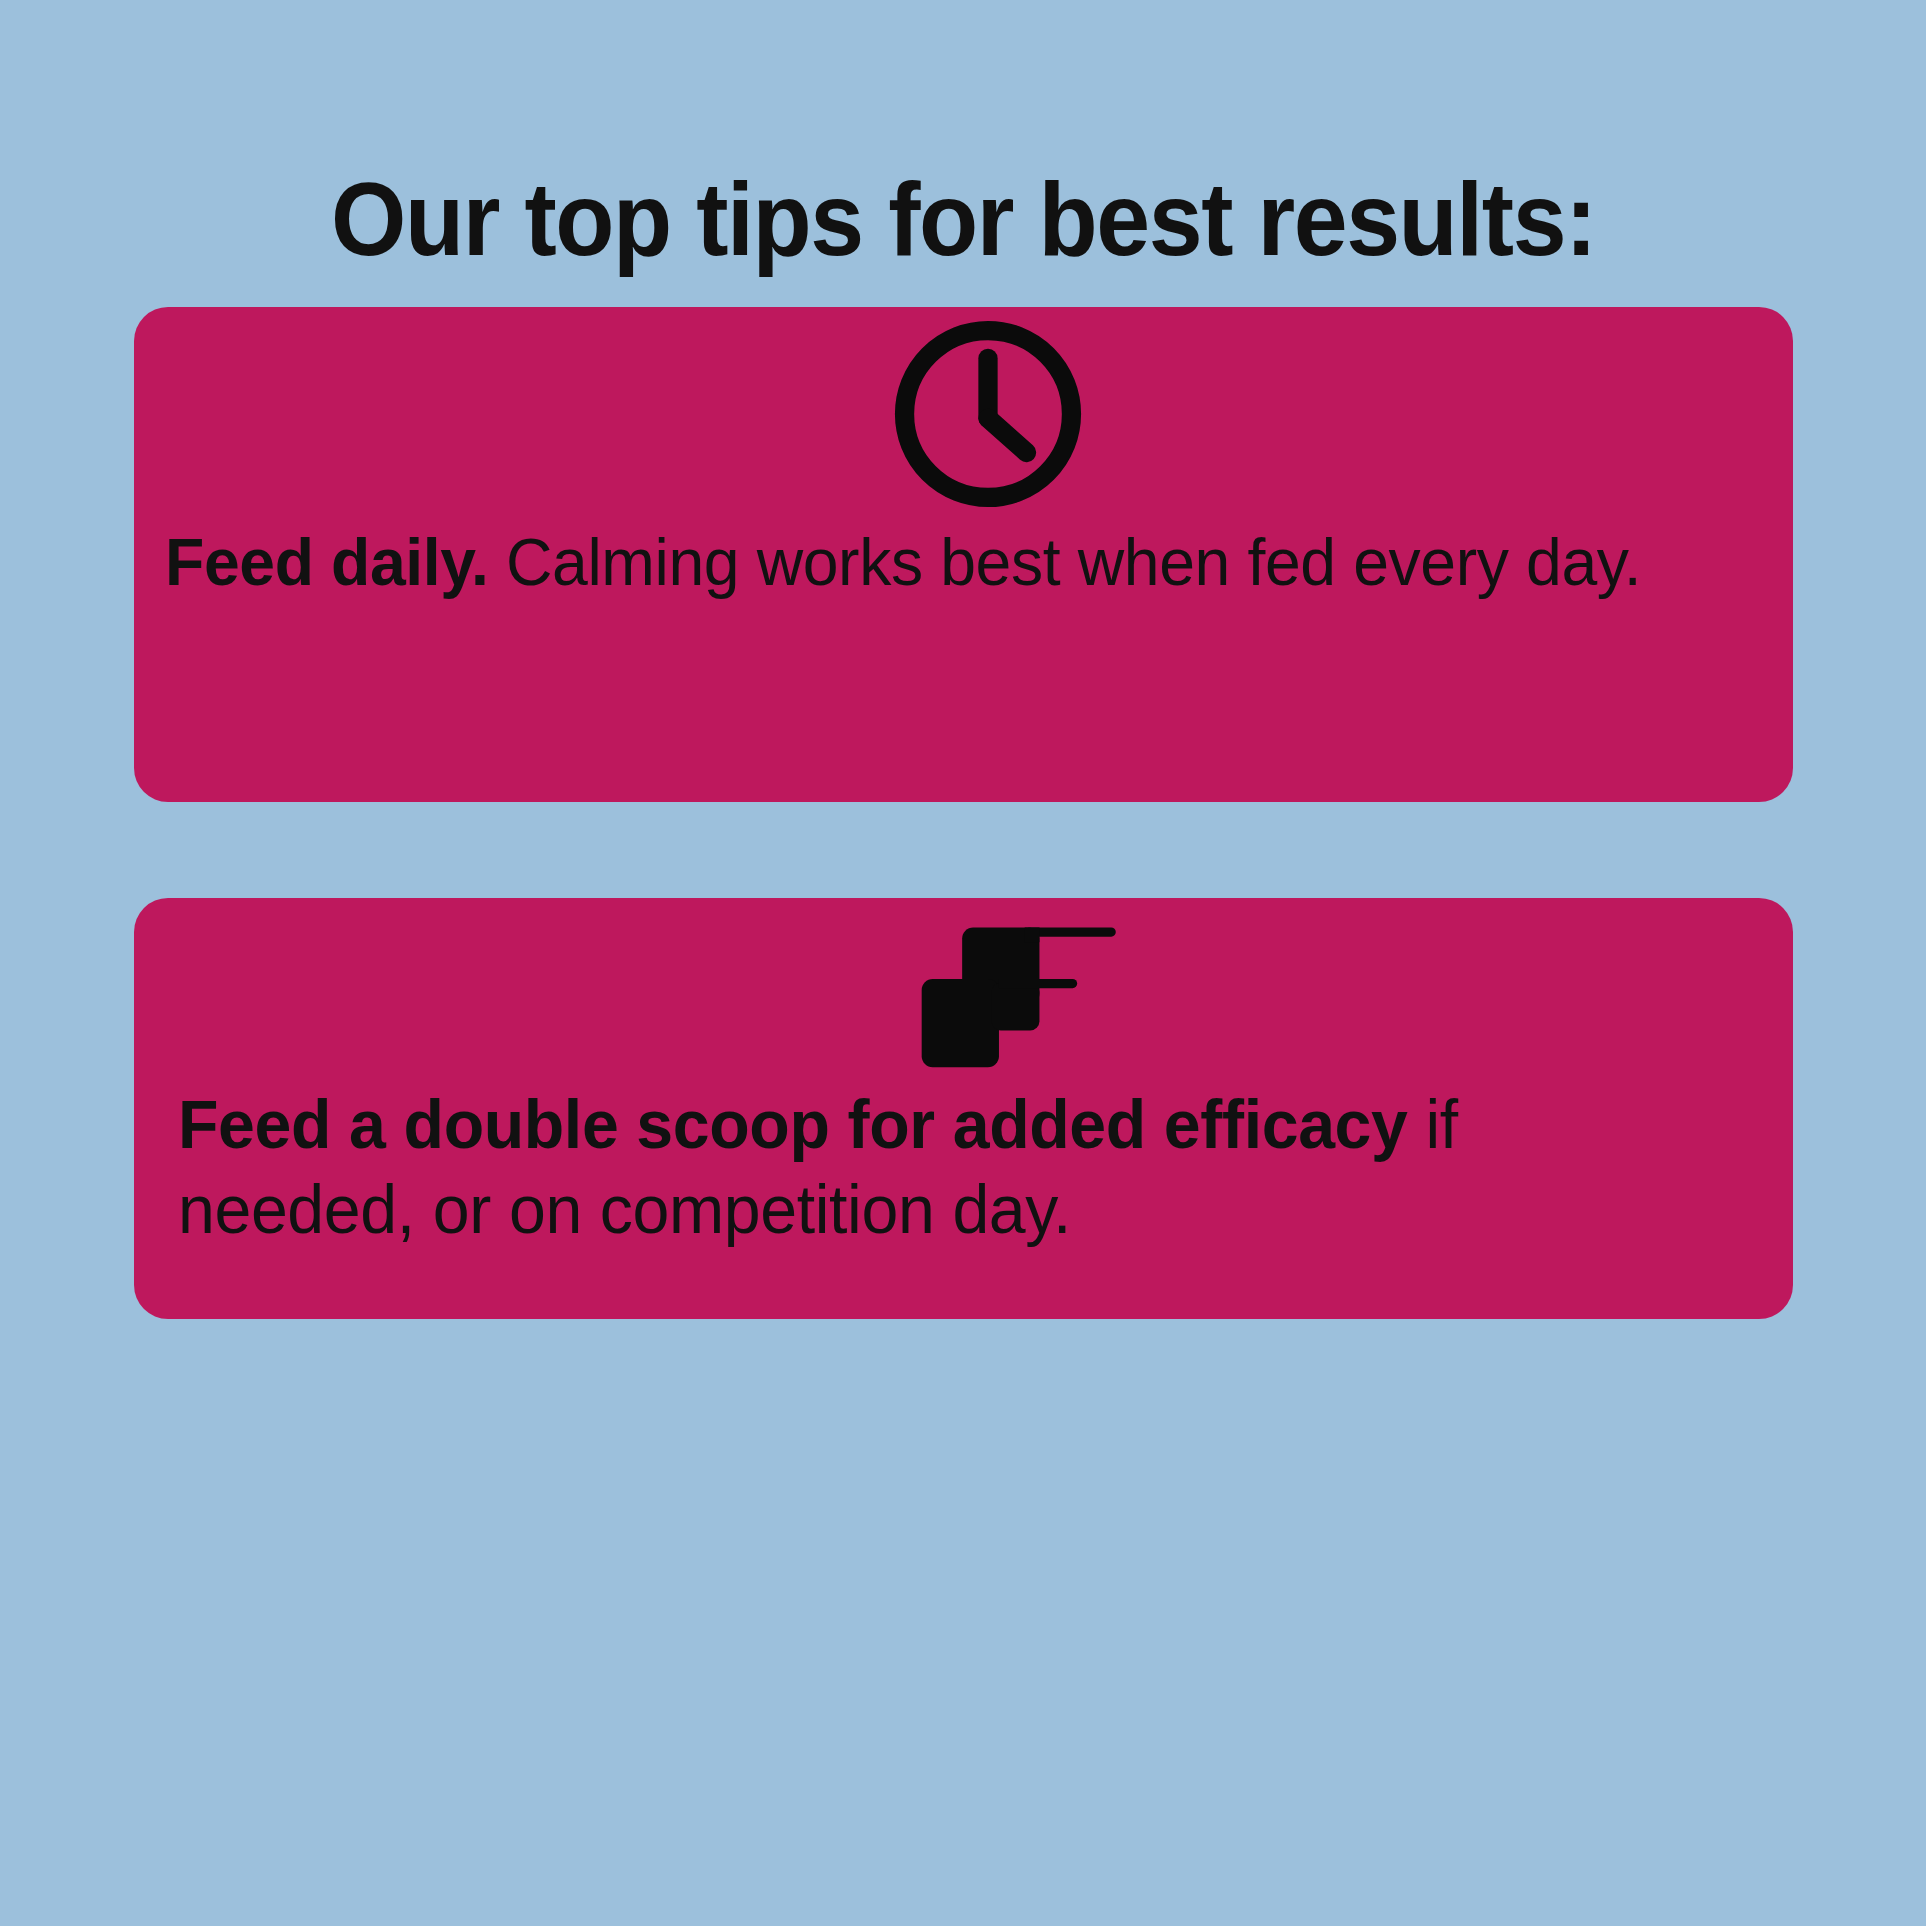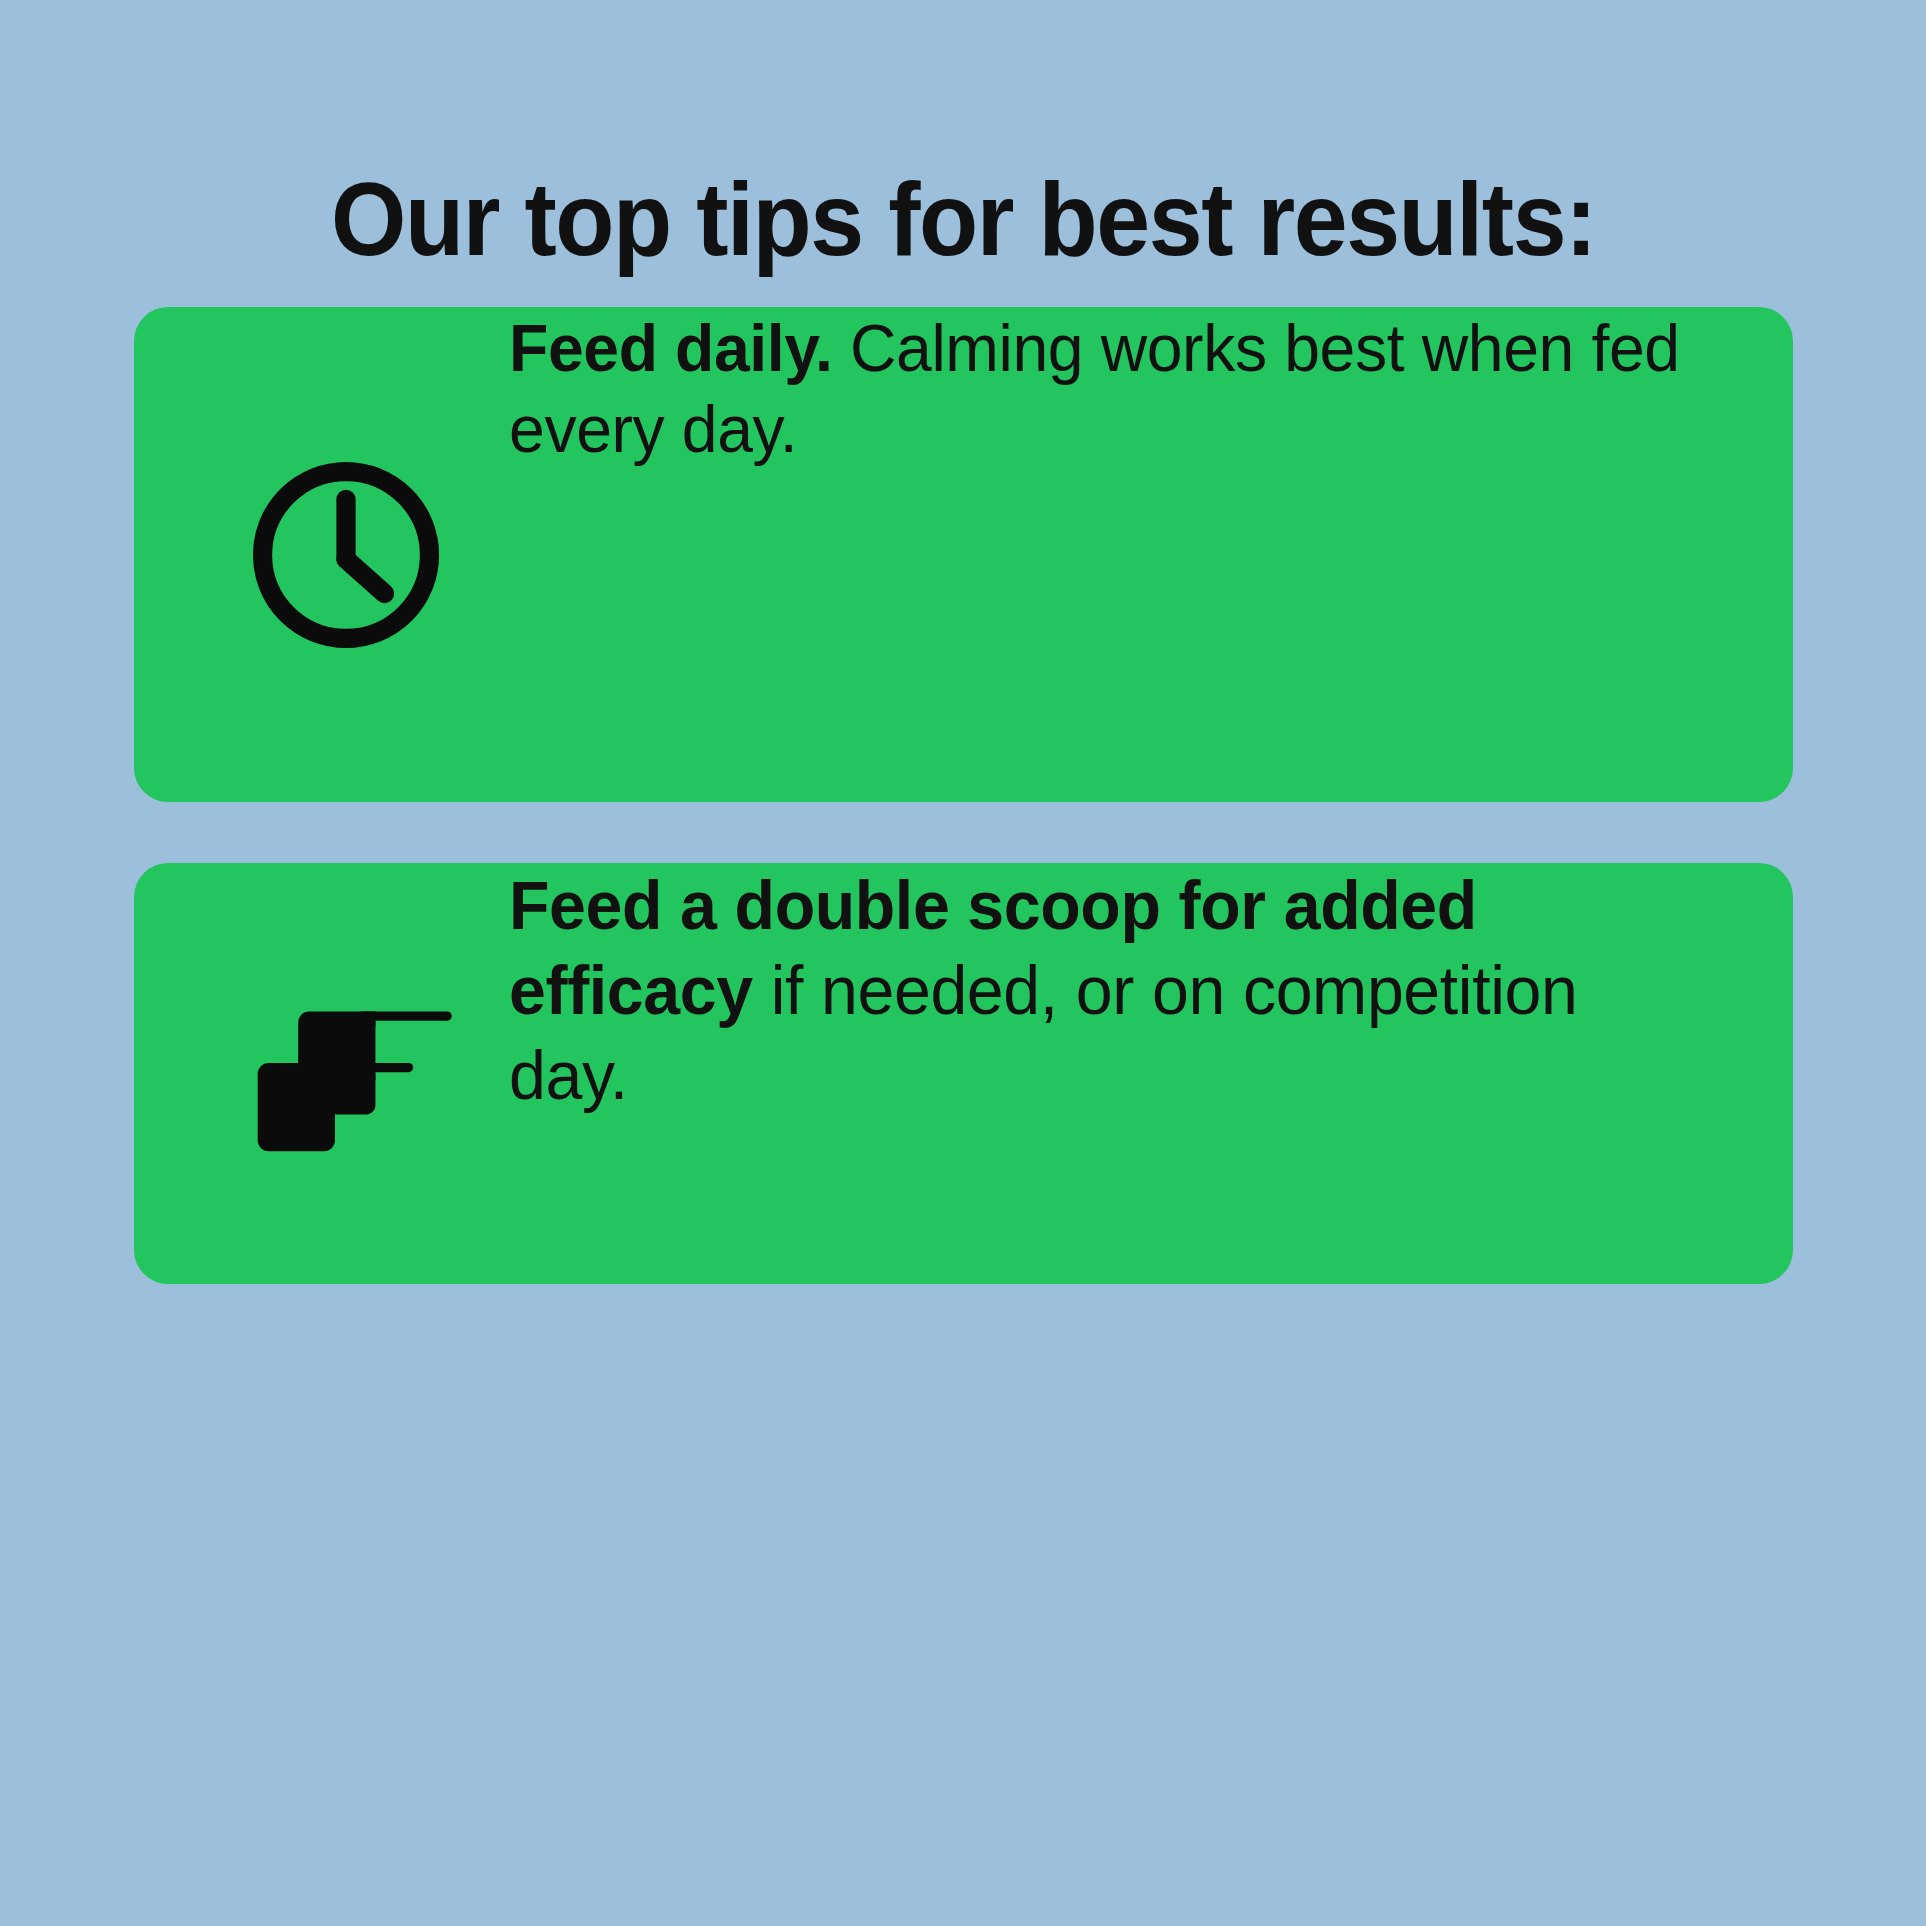--- a/index.html
+++ b/index.html
@@ -51,11 +51,13 @@
 
   .card {
     position: relative;
-    background: #22c55e;
+    background: #be185d;
     border-radius: 34px;
     box-sizing: border-box;
     display: flex;
+    align-items: center;
     overflow: hidden;
+    flex-direction: column;
   }
 
   .card + .card {

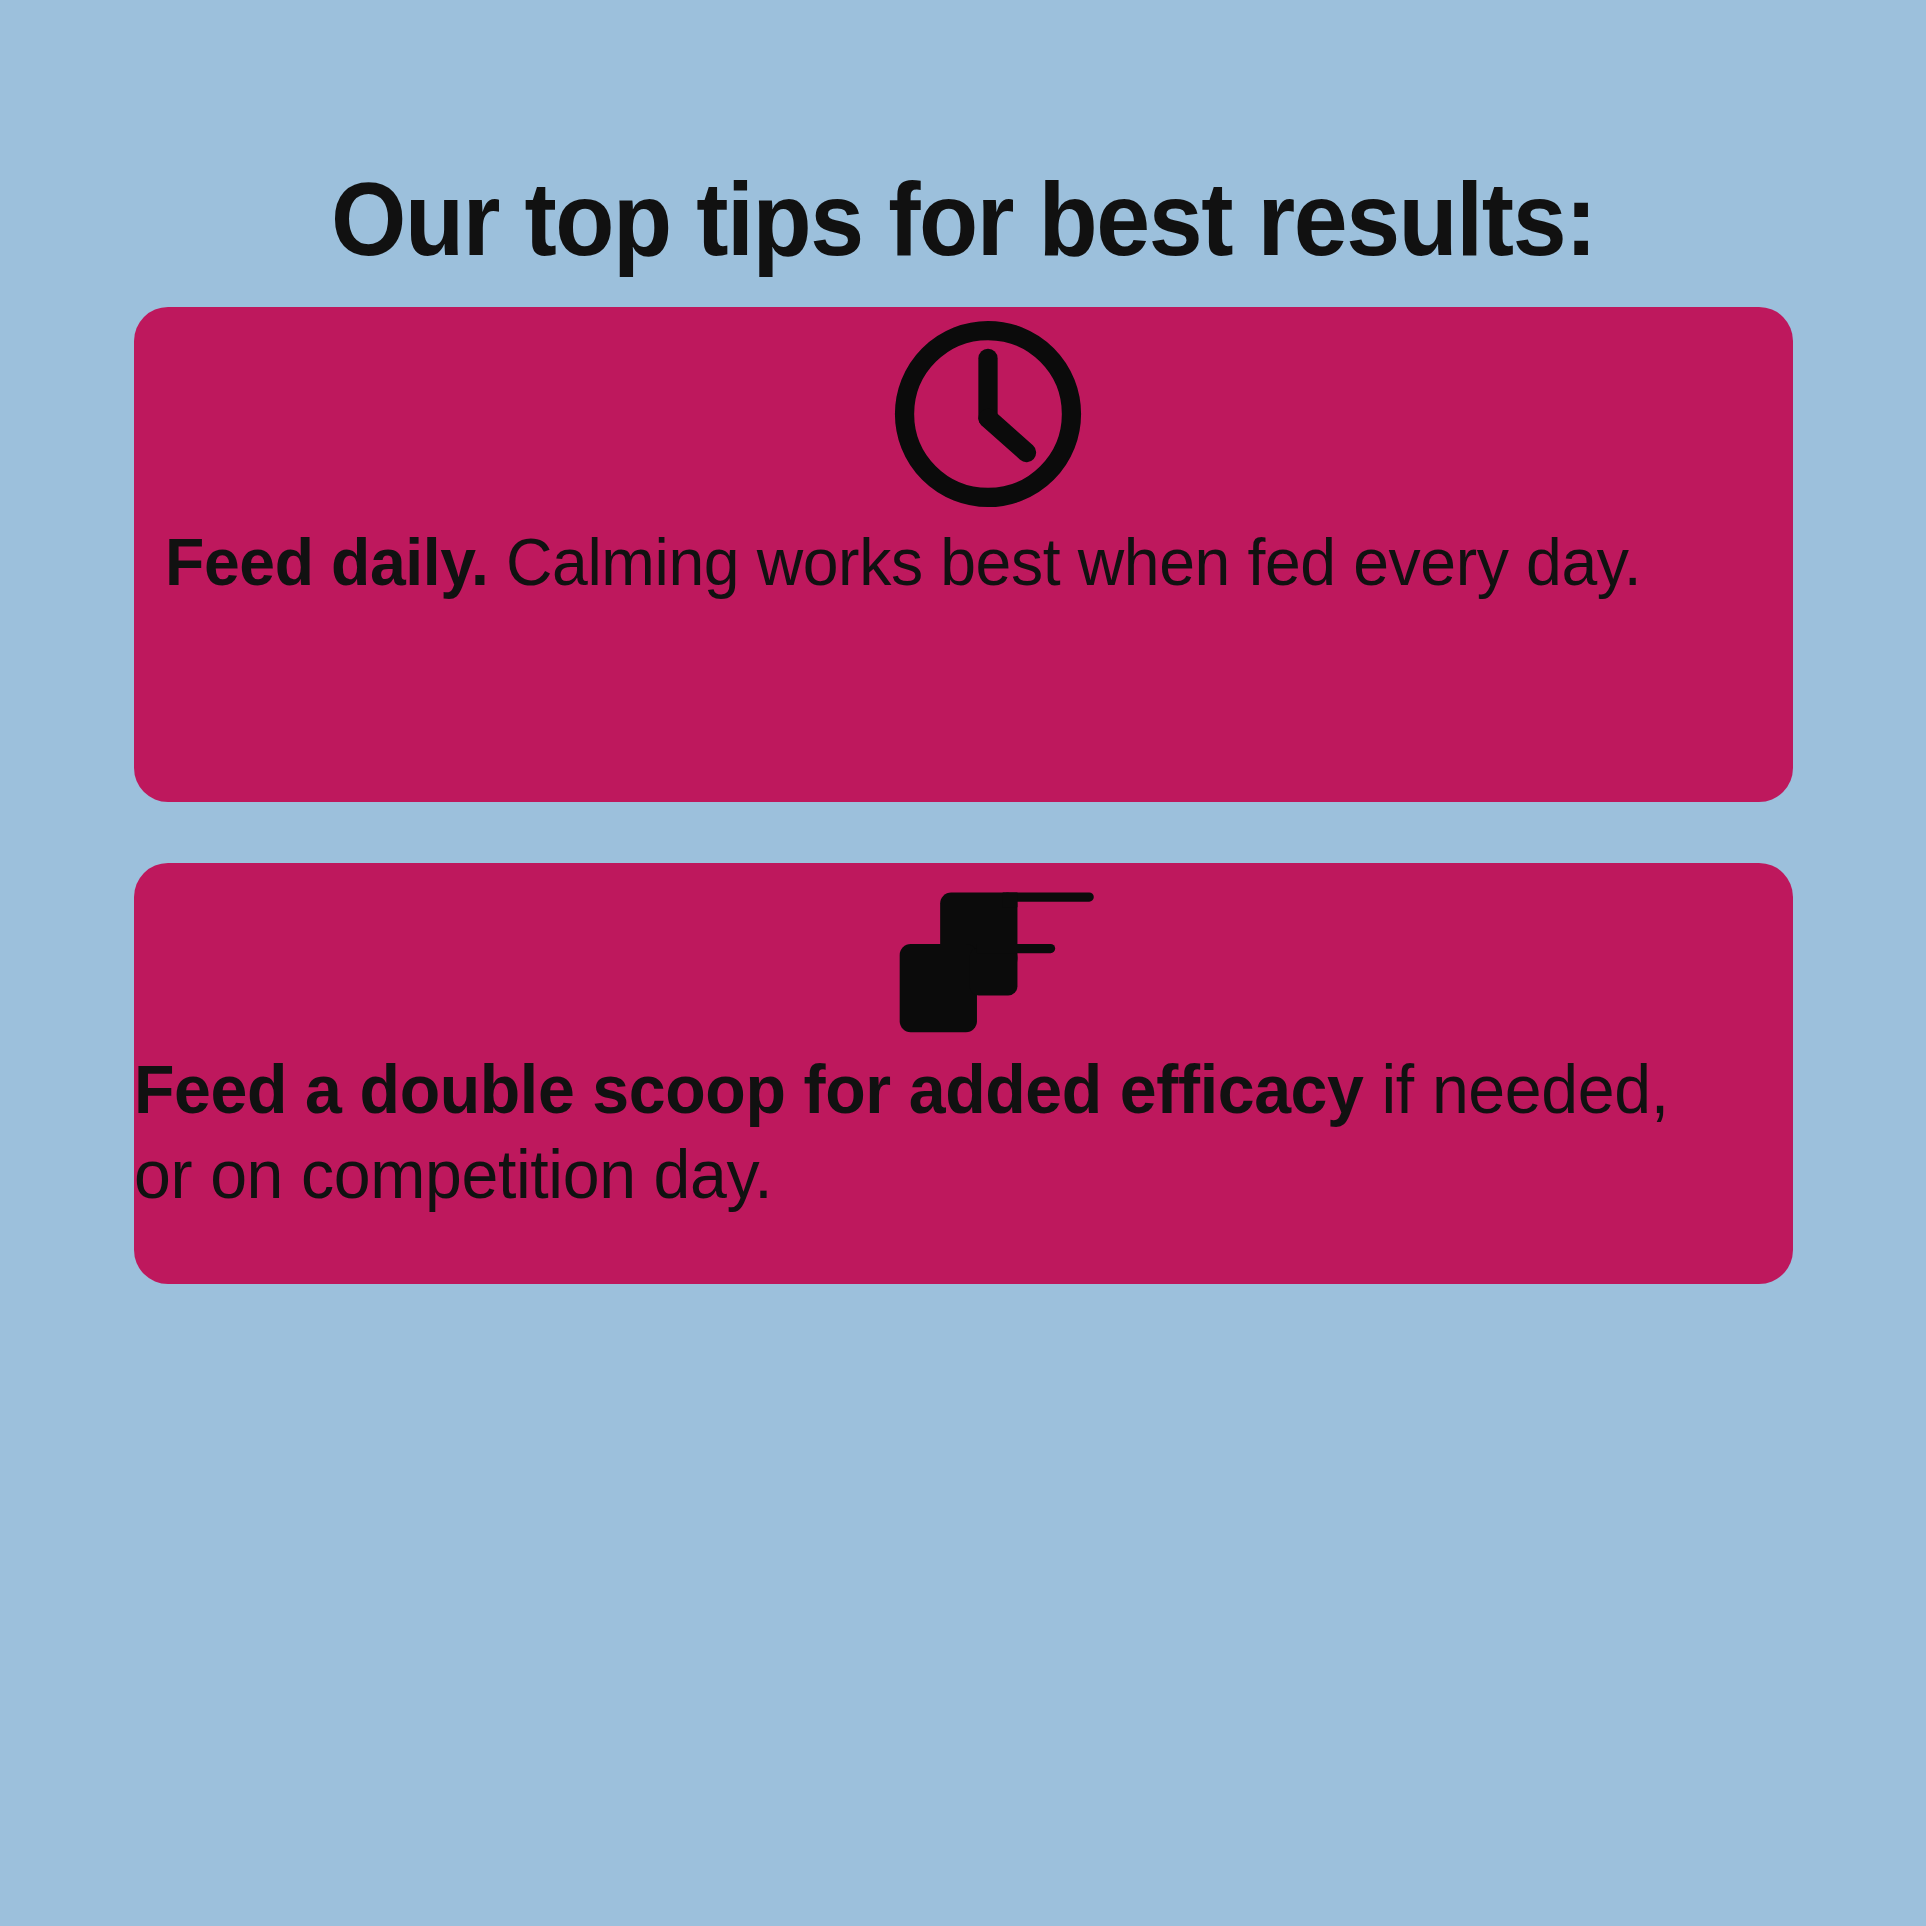--- a/index.html
+++ b/index.html
@@ -61,7 +61,8 @@
   }
 
   .card + .card {
-    margin-top: 61px;
+    margin-top: 96px;
+    padding-left: 44px;
   }
 
   .card-1 { height: 495px; }

